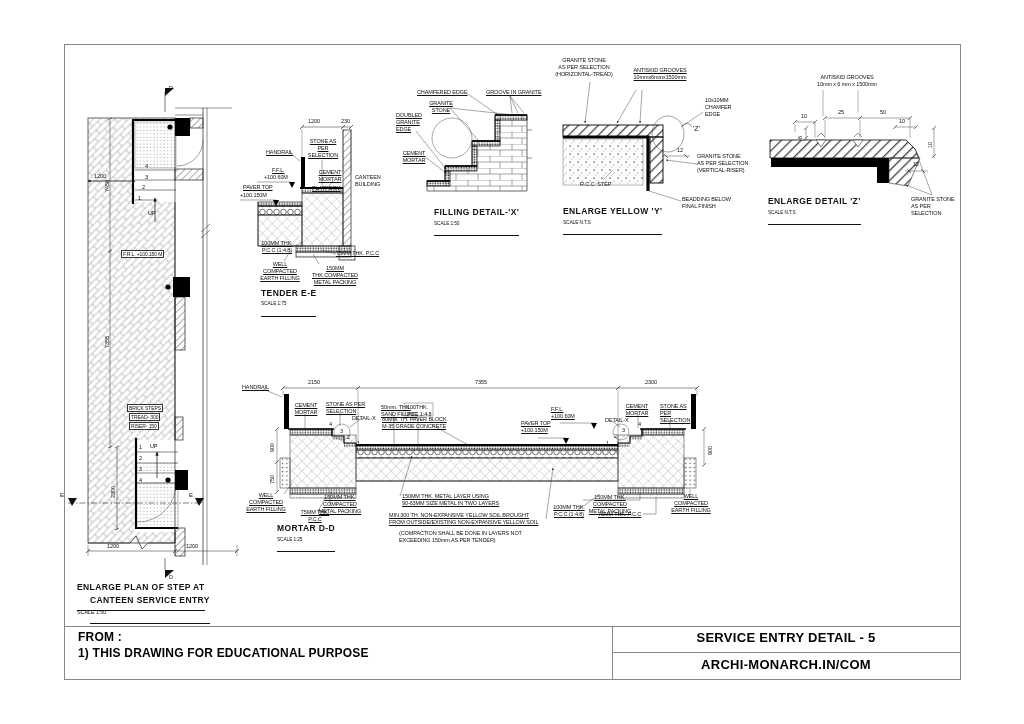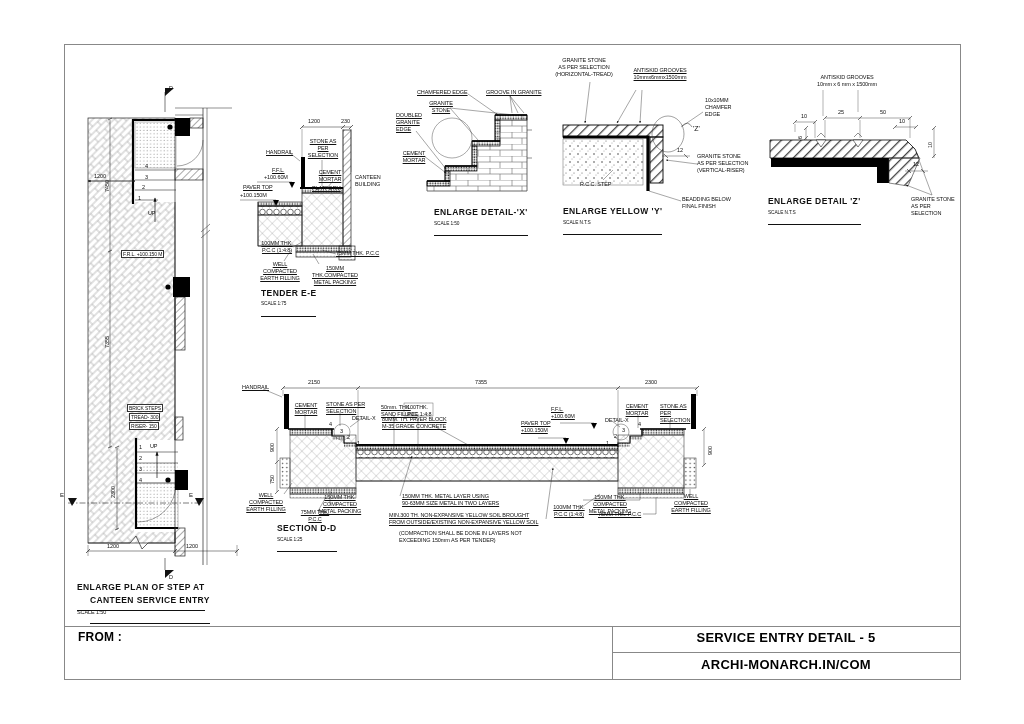--- a/index.html
+++ b/index.html
@@ -357,7 +357,7 @@
 EDGE</div>
   <div class="l u tc" style="left:400px;top:150px;width:28px">CEMENT
 MORTAR</div>
-  <div class="t" style="left:434px;top:208px">ENLARGE DETAIL-'X'</div>
+  <div class="t" style="left:434px;top:208px">FILLING DETAIL-'X'</div>
   <div class="l" style="left:434px;top:221px;font-size:4.8px">SCALE 1:50</div>
 
   <div class="l tc" style="left:553px;top:57px;width:62px">GRANITE STONE

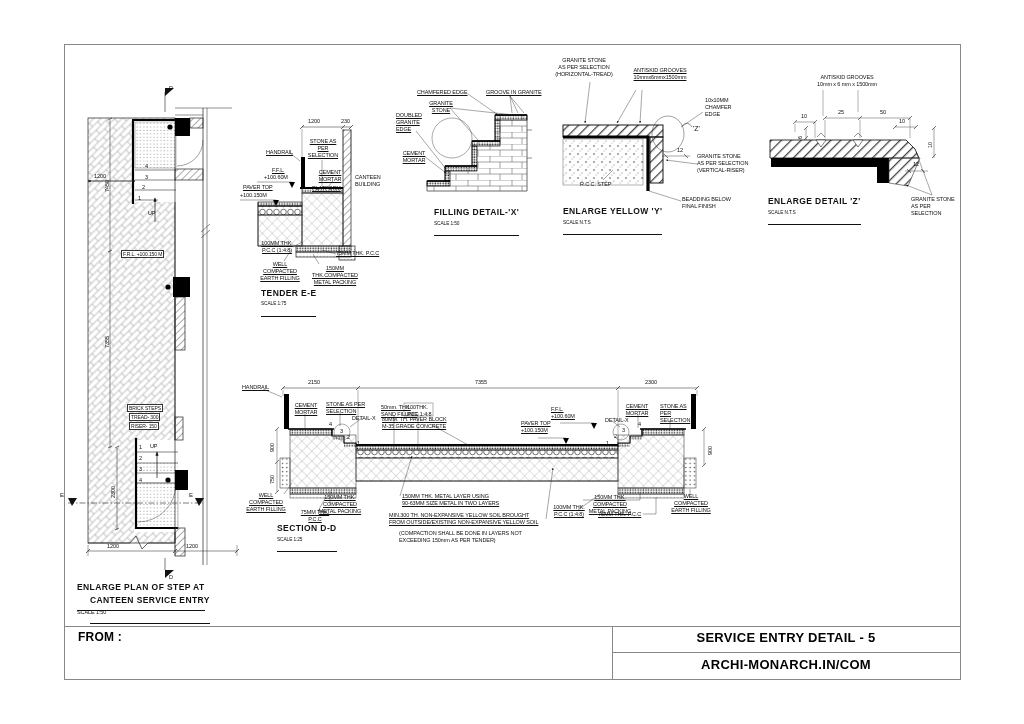--- a/index.html
+++ b/index.html
@@ -449,7 +449,7 @@
   <div class="l u" style="left:598px;top:511px">75MM THK. P.C.C</div>
   <div class="l u tc" style="left:668px;top:493px;width:46px">WELL COMPACTED
 EARTH FILLING</div>
-  <div class="t" style="left:277px;top:524px">SECTION D-D</div>
+  <div class="t" style="left:277px;top:524px">MORTAR D-D</div>
   <div class="l" style="left:277px;top:537px;font-size:4.8px">SCALE 1:25</div>
 
   <div class="hl" style="left:64px;top:626px;width:896px"></div>

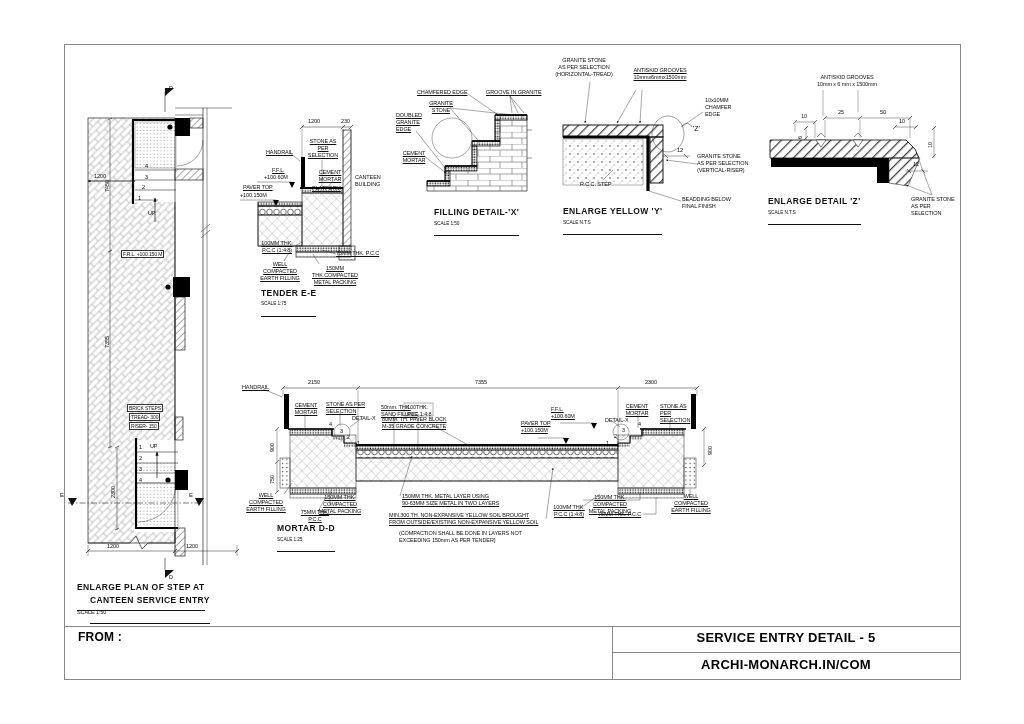--- a/index.html
+++ b/index.html
@@ -456,6 +456,7 @@
   <div class="vl" style="left:612px;top:626px;height:53px"></div>
   <div class="hl" style="left:612px;top:652px;width:348px"></div>
   <div class="b" style="left:78px;top:630px">FROM :</div>
+  <div class="b" style="left:78px;top:646px">1) THIS DRAWING FOR EDUCATIONAL PURPOSE</div>
   <div class="tb" style="left:786px;top:630px">SERVICE ENTRY DETAIL - 5</div>
   <div class="tb" style="left:786px;top:657px">ARCHI-MONARCH.IN/COM</div>
 </div>

